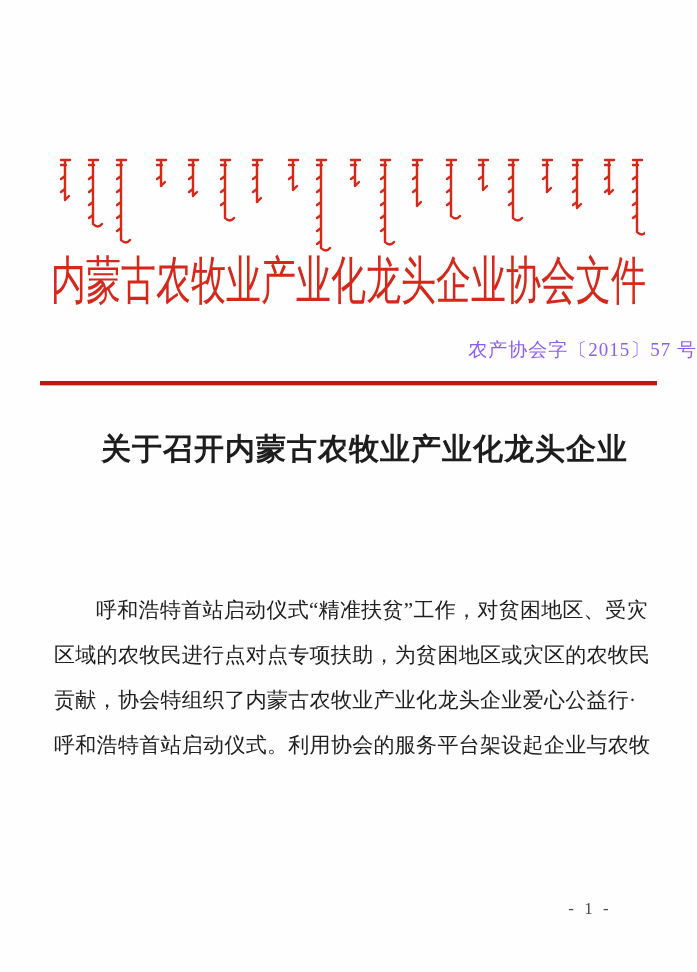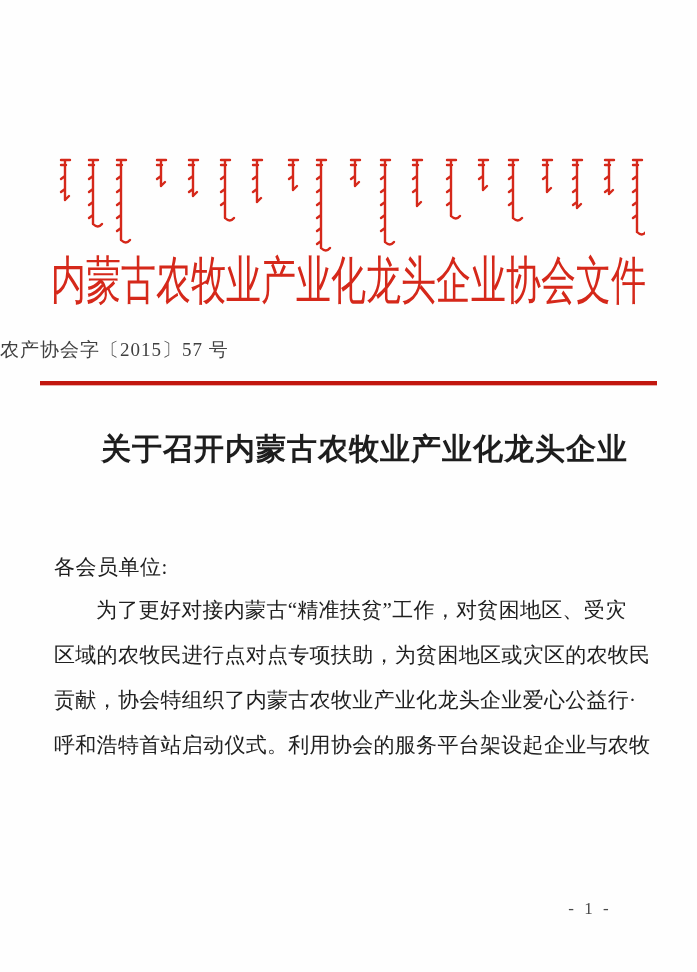--- a/index.html
+++ b/index.html
@@ -40,8 +40,8 @@
   }
   .doc-number{
     position:absolute;left:0;top:337px;width:697px;
-    text-align:left;
-    color:#404040;
+    text-align:right;
+    color:#8b5cf6;
     font-size:19px;
     letter-spacing:1px;
   }

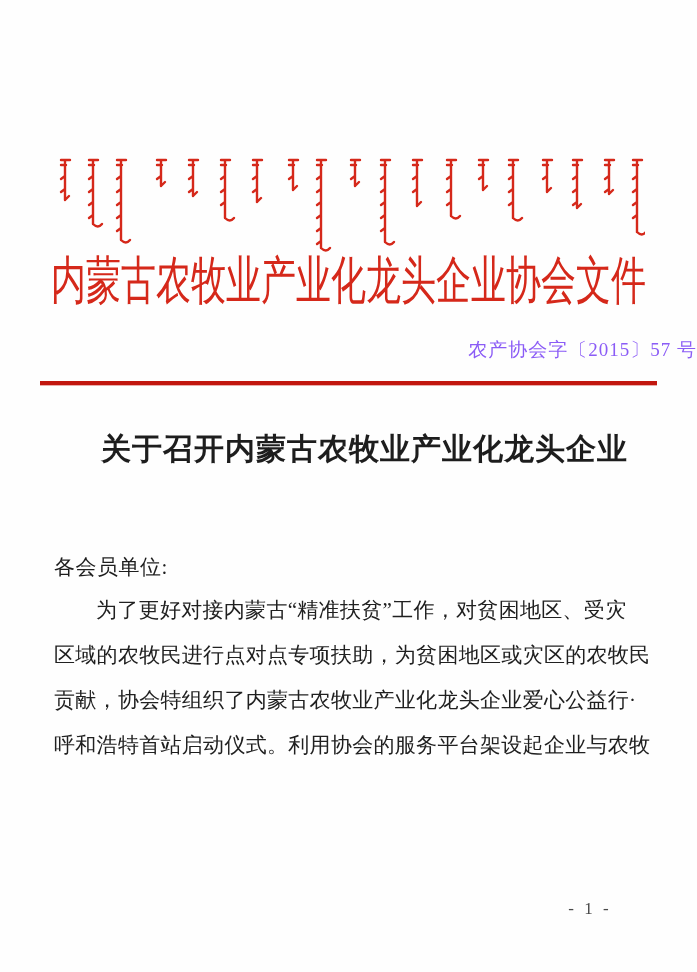--- a/index.html
+++ b/index.html
@@ -130,7 +130,6 @@
     <div>关于召开内蒙古农牧业产业化龙头企业</div>
   </div>
 
-  <div class="salutation">各会员单位:</div>
 
   <div class="body-text">
     <div class="body-line indent">为了更好对接内蒙古“精准扶贫”工作，对贫困地区、受灾</div>

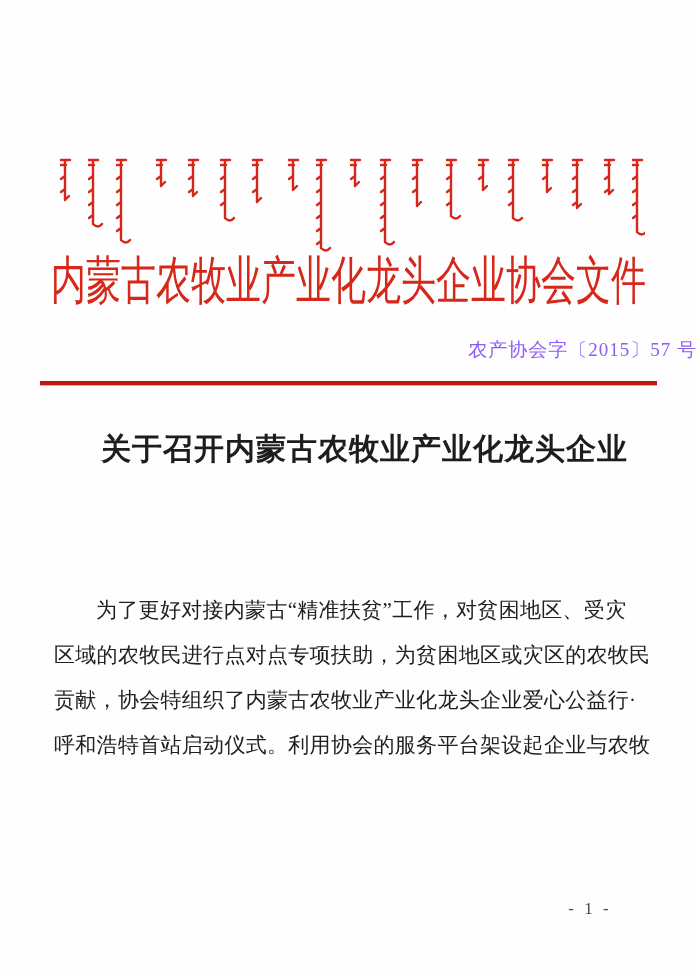--- a/index.html
+++ b/index.html
@@ -132,7 +132,7 @@
 
 
   <div class="body-text">
-    <div class="body-line indent">为了更好对接内蒙古“精准扶贫”工作，对贫困地区、受灾</div>
+    <div class="body-line indent">呼和浩特首站启动仪式“精准扶贫”工作，对贫困地区、受灾</div>
     <div class="body-line">区域的农牧民进行点对点专项扶助，为贫困地区或灾区的农牧民</div>
     <div class="body-line">贡献，协会特组织了内蒙古农牧业产业化龙头企业爱心公益行·</div>
     <div class="body-line">呼和浩特首站启动仪式。利用协会的服务平台架设起企业与农牧</div>

